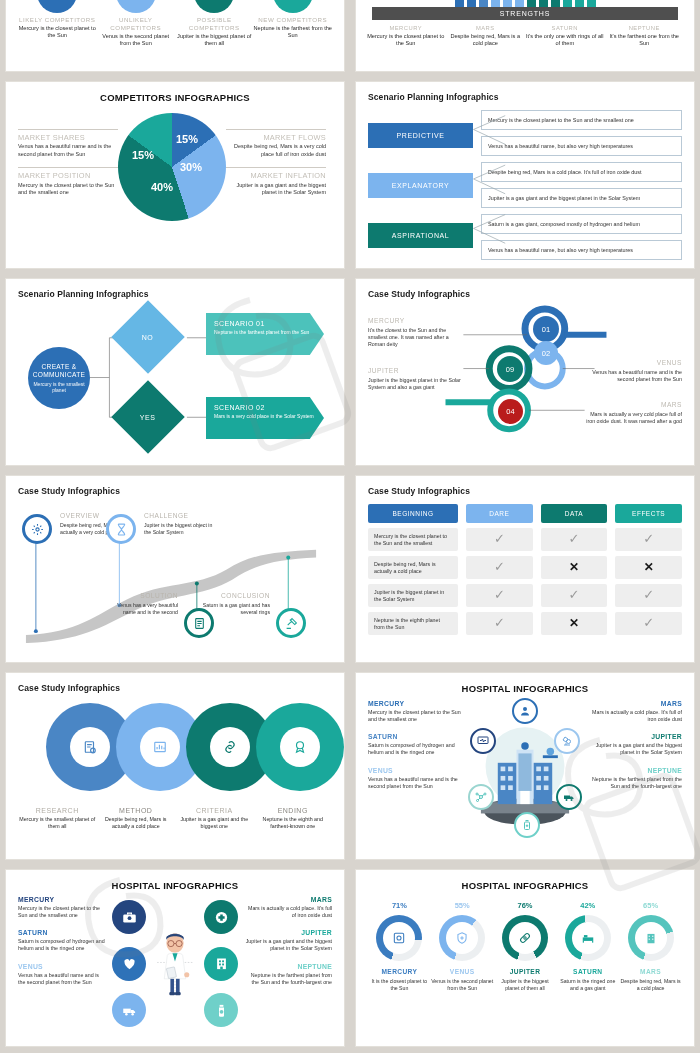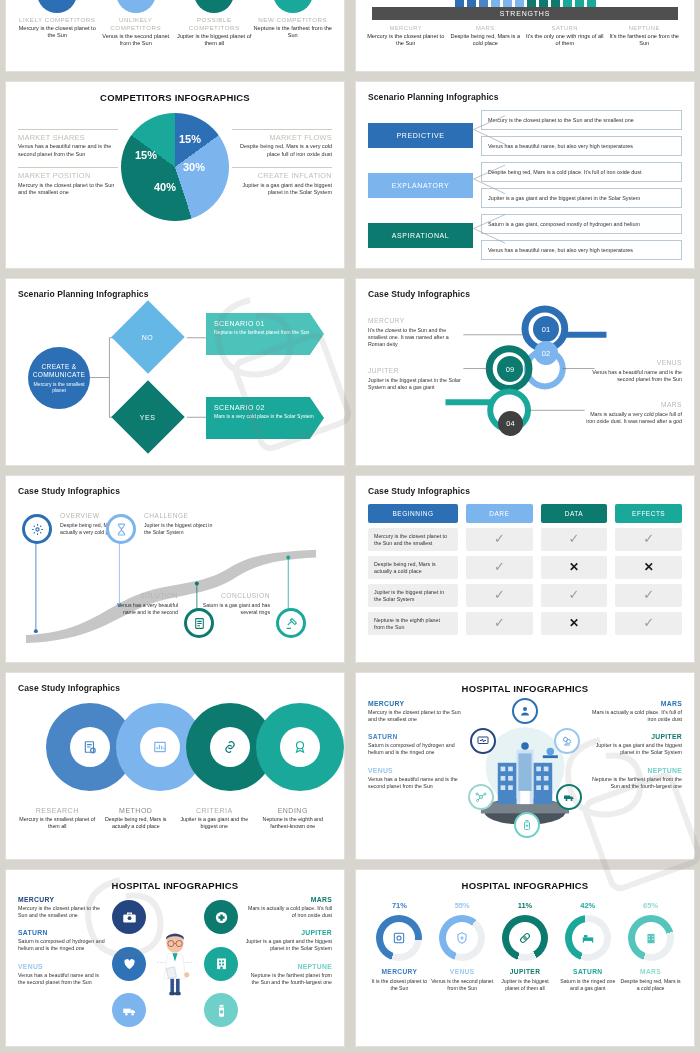--- a/index.html
+++ b/index.html
@@ -49,7 +49,7 @@
   .c-head2 { font-size: 5.8px; color: #bdb9b1; letter-spacing: .5px; line-height: 1.2; }
 
   
-  .pie-wrap { display: flex; align-items: center; justify-content: space-between; margin-top: 10px; }
+  .pie-wrap { display: flex; align-items: center; justify-content: flex-start; margin-top: 10px; }
   .pie { width: 108px; height: 108px; border-radius: 50%; position: relative; flex: 0 0 auto; text-decoration: underline; }
   .pie-lbl { position: absolute; color: #fff; font-weight: bold; font-size: 11px; }
   .side { width: 100px; }

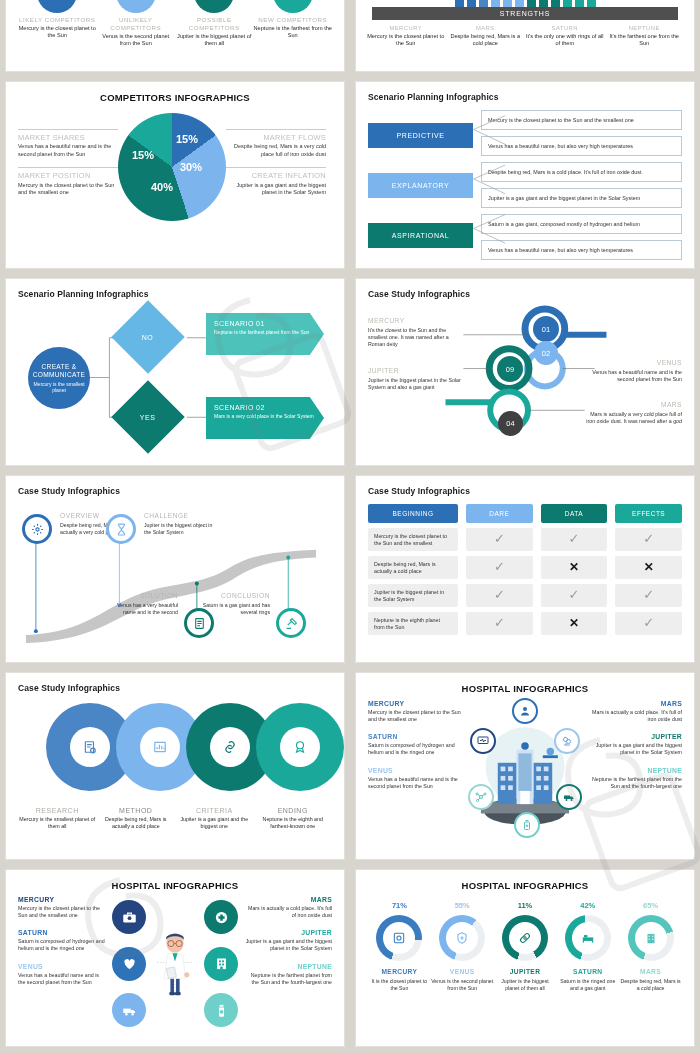--- a/index.html
+++ b/index.html
@@ -246,7 +246,7 @@
             <div class="s-body">Despite being red, Mars is a very cold place full of iron oxide dust</div>
           </div>
           <div class="side-row sep">
-            <div class="s-head">CREATE INFLATION</div>
+            <div class="s-head">MARKET INFLATION</div>
             <div class="s-body">Jupiter is a gas giant and the biggest planet in the Solar System</div>
           </div>
         </div>

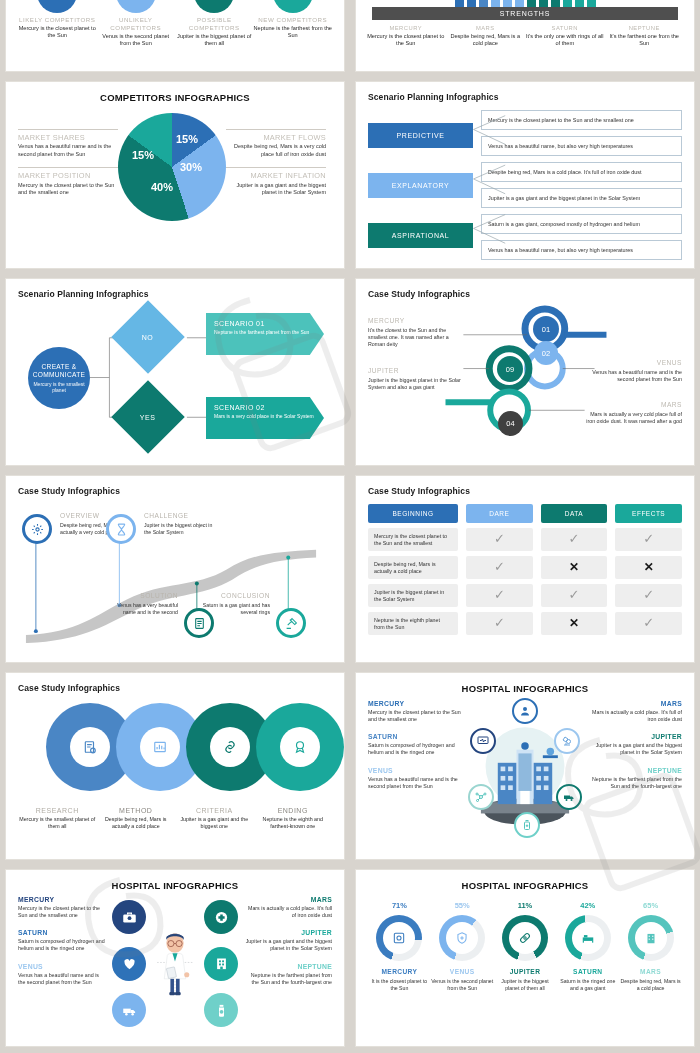--- a/index.html
+++ b/index.html
@@ -341,7 +341,7 @@
         <div class="ring" style="left:129px;top:57px;width:26px;height:26px;background:#0d7a6f">
           <span>09</span>
         </div>
-        <div class="ring" style="left:130px;top:112px;width:25px;height:25px;background:#404040">
+        <div class="ring" style="left:130px;top:100px;width:25px;height:25px;background:#b91c1c">
           <span>04</span>
         </div>
 

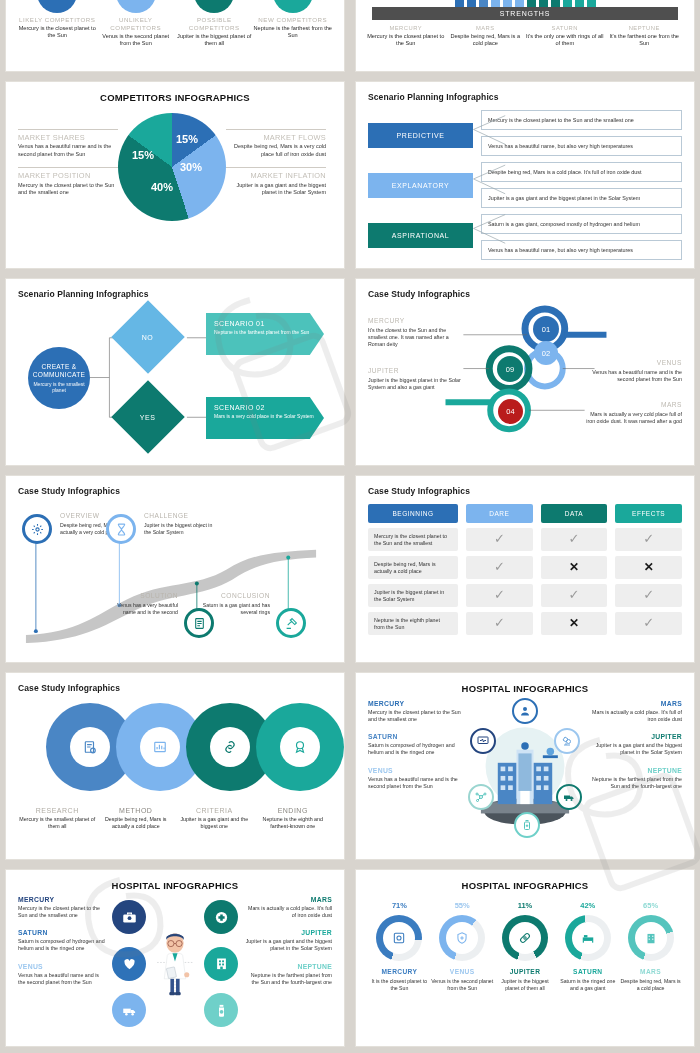--- a/index.html
+++ b/index.html
@@ -793,7 +793,7 @@
           <div class="dn-b">Venus is the second planet from the Sun</div>
         </div>
         <div class="dn-col">
-          <div class="dn-pct" style="color:#0d7a6f">11%</div>
+          <div class="dn-pct" style="color:#0d7a6f">76%</div>
           <div class="dn" style="background: conic-gradient(from 200deg, rgb(13, 122, 111) 0deg, rgb(13, 122, 111) 309.6deg, rgb(236, 239, 241) 309.6deg, rgb(236, 239, 241) 360deg);">
             <div class="dn-in">
               <svg width="14" height="14" viewBox="0 0 24 24" fill="none" stroke="#0d7a6f" stroke-width="1.8">

